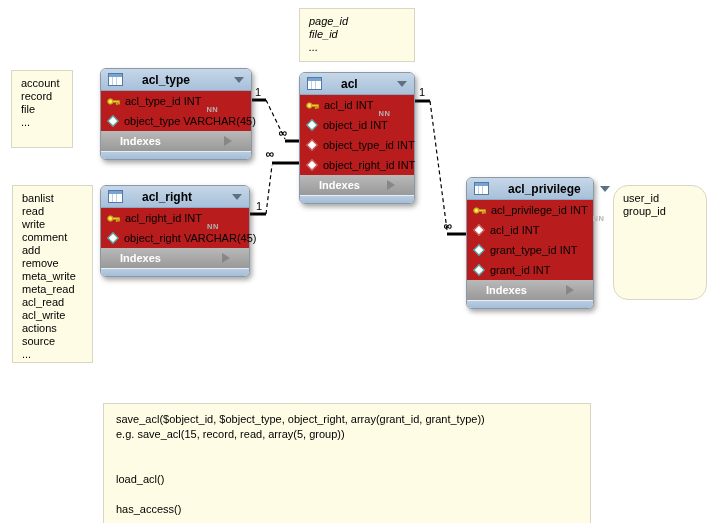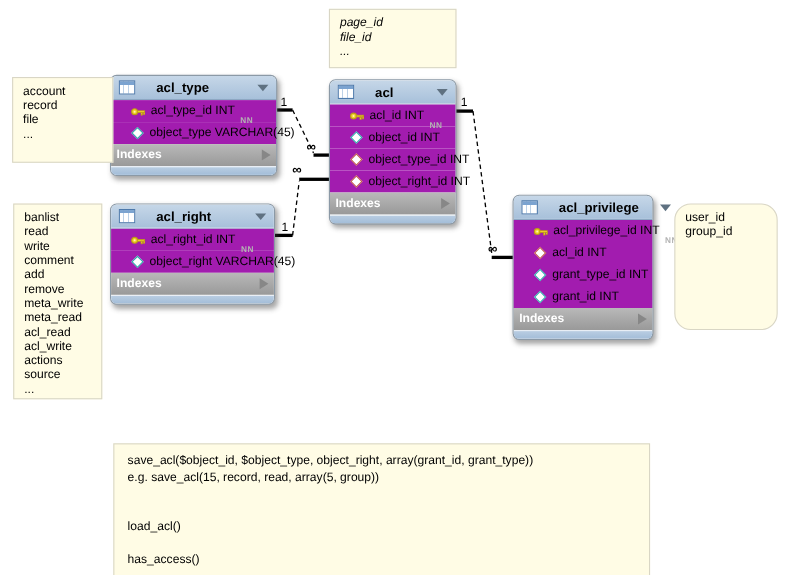--- a/index.html
+++ b/index.html
@@ -236,7 +236,7 @@
 file_id
 ...</div>
 
-  <div class="note" style="left:11px;top:70px;width:92px;height:78px;">account
+  <div class="note" style="left:11px;top:70px;width:62px;height:78px;">account
 record
 file
 ...</div>

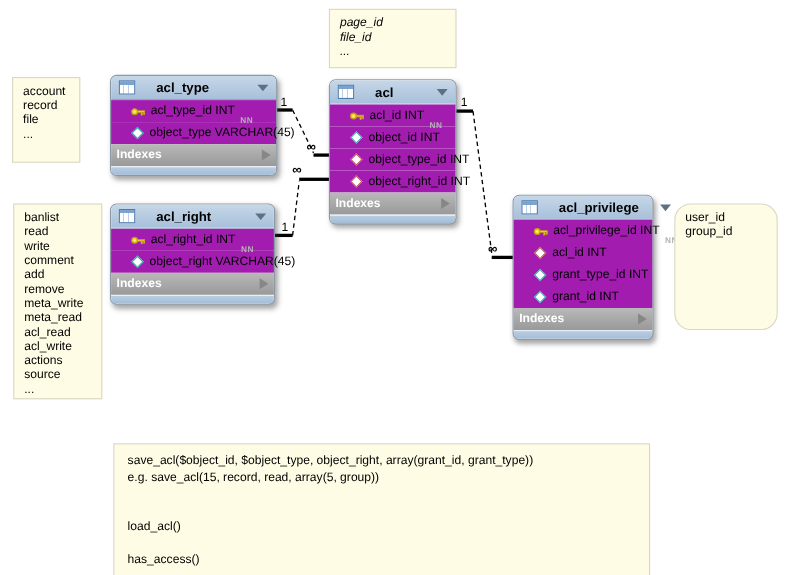--- a/index.html
+++ b/index.html
@@ -35,8 +35,8 @@
     border-top:6px solid #5f7181;
   }
   .trow{
-    height:20px;display:flex;align-items:center;gap:5px;padding:0 18px;
-    font-size:11px;white-space:nowrap;background:#a21caf;
+    height:20px;display:flex;align-items:center;gap:5px;padding:0 6px;
+    font-size:11px;white-space:nowrap;background:#b91c1c;
   }
   .keyicon{flex:0 0 auto;display:inline-flex;}
   .dmd{

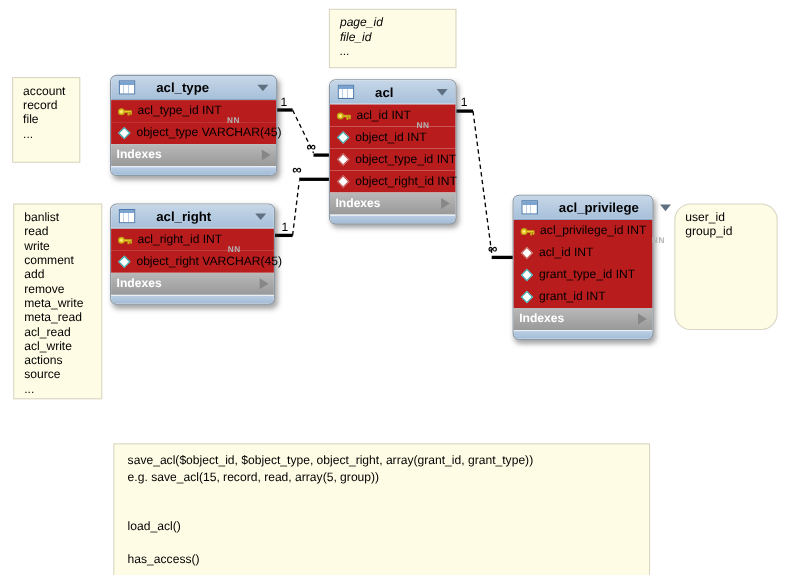--- a/index.html
+++ b/index.html
@@ -46,7 +46,7 @@
   .dmd.fk{border-color:#c0524e;}
   .flag{font-size:7.5px;font-weight:bold;color:#b3b3b3;position:relative;top:2px;letter-spacing:.5px;margin-top:12px;}
   .tfoot{
-    height:20px;display:flex;align-items:center;padding:0 5px;
+    height:20px;display:flex;align-items:center;padding:0 19px;
     background:linear-gradient(#b9b9b9,#999999);
     color:#fff;font-size:11px;font-weight:bold;
   }

